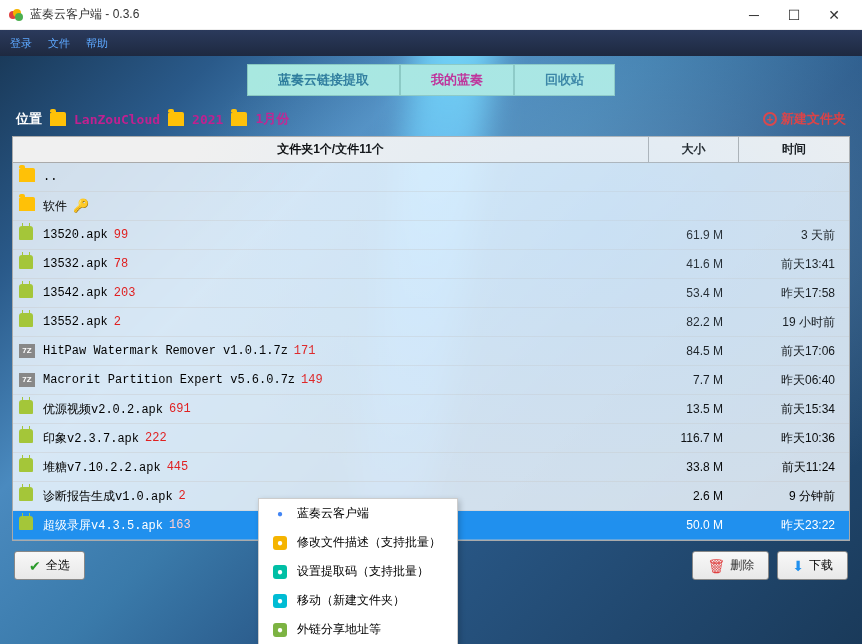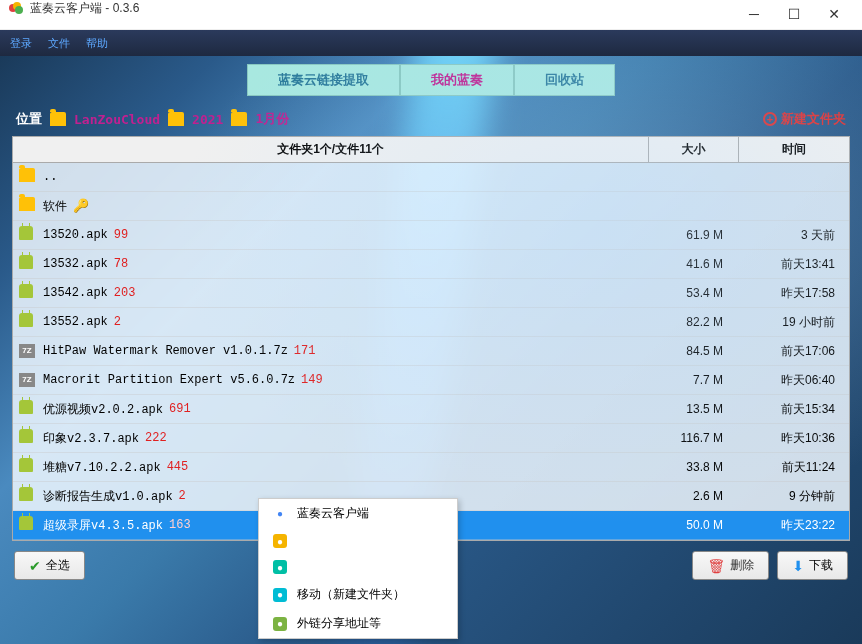--- a/index.html
+++ b/index.html
@@ -5,7 +5,7 @@
 * { margin: 0; padding: 0; box-sizing: border-box; }
 body { font-family: "Microsoft YaHei", sans-serif; font-size: 12px; background: #fff; width: 862px; height: 644px; overflow: hidden; position: relative; }
 
-.titlebar { height: 30px; background: #fff; display: flex; padding: 0 8px; border-bottom: 1px solid #eee; }
+.titlebar { height: 30px; background: #fff; display: flex; align-items: center; padding: 0 8px; border-bottom: 1px solid #eee; }
 .titlebar-icon { width: 16px; height: 16px; margin-right: 6px; }
 .titlebar-title { flex: 1; font-size: 12px; color: #333; }
 .win-controls { display: flex; gap: 0; }

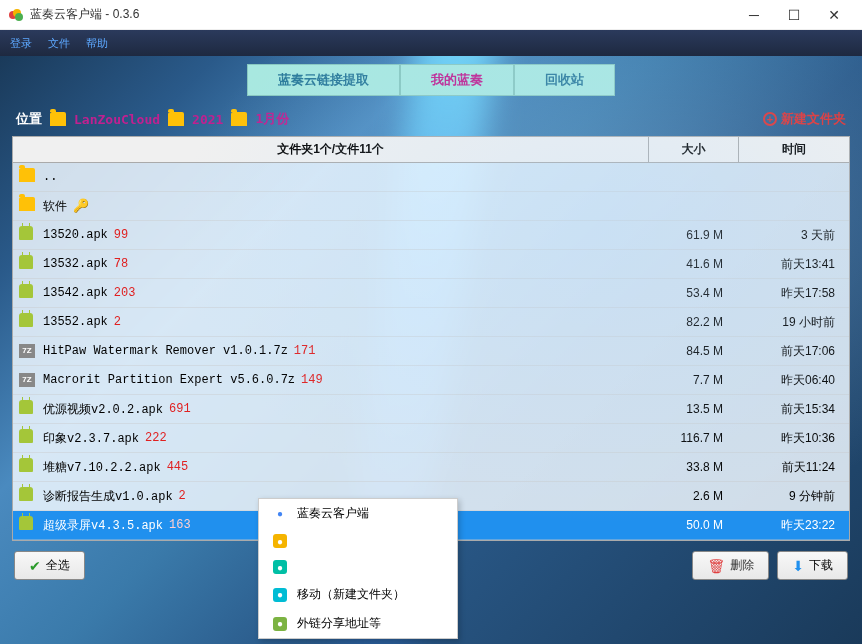--- a/index.html
+++ b/index.html
@@ -265,6 +265,7 @@
     </div>
     <div class="ctx-item">
       <span class="ctx-ic" style="background:#f5b400;color:#fff">●</span>
+      <span>修改文件描述（支持批量）</span>
     </div>
     <div class="ctx-item">
       <span class="ctx-ic" style="background:#00bfa5;color:#fff">●</span>

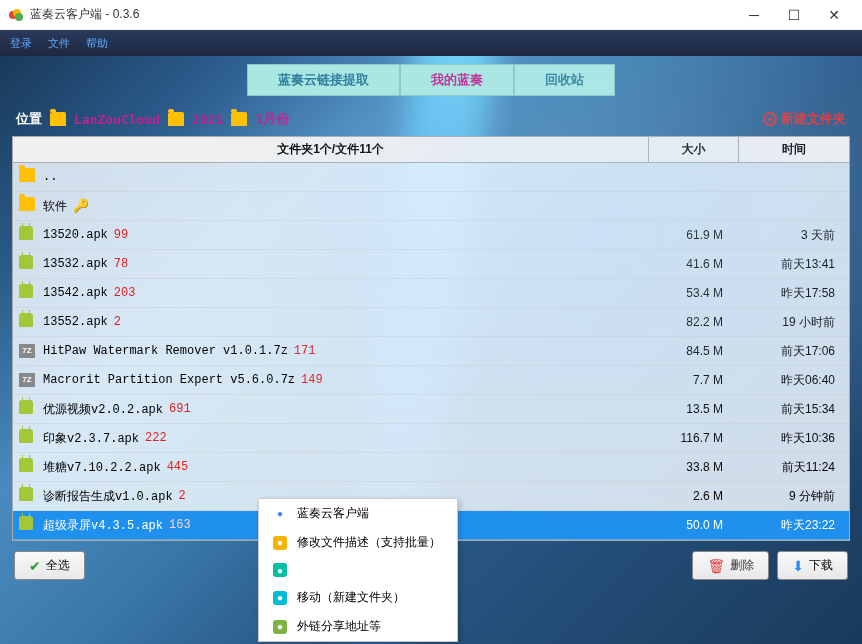--- a/index.html
+++ b/index.html
@@ -269,6 +269,7 @@
     </div>
     <div class="ctx-item">
       <span class="ctx-ic" style="background:#00bfa5;color:#fff">●</span>
+      <span>设置提取码（支持批量）</span>
     </div>
     <div class="ctx-item">
       <span class="ctx-ic" style="background:#00bcd4;color:#fff">●</span>

